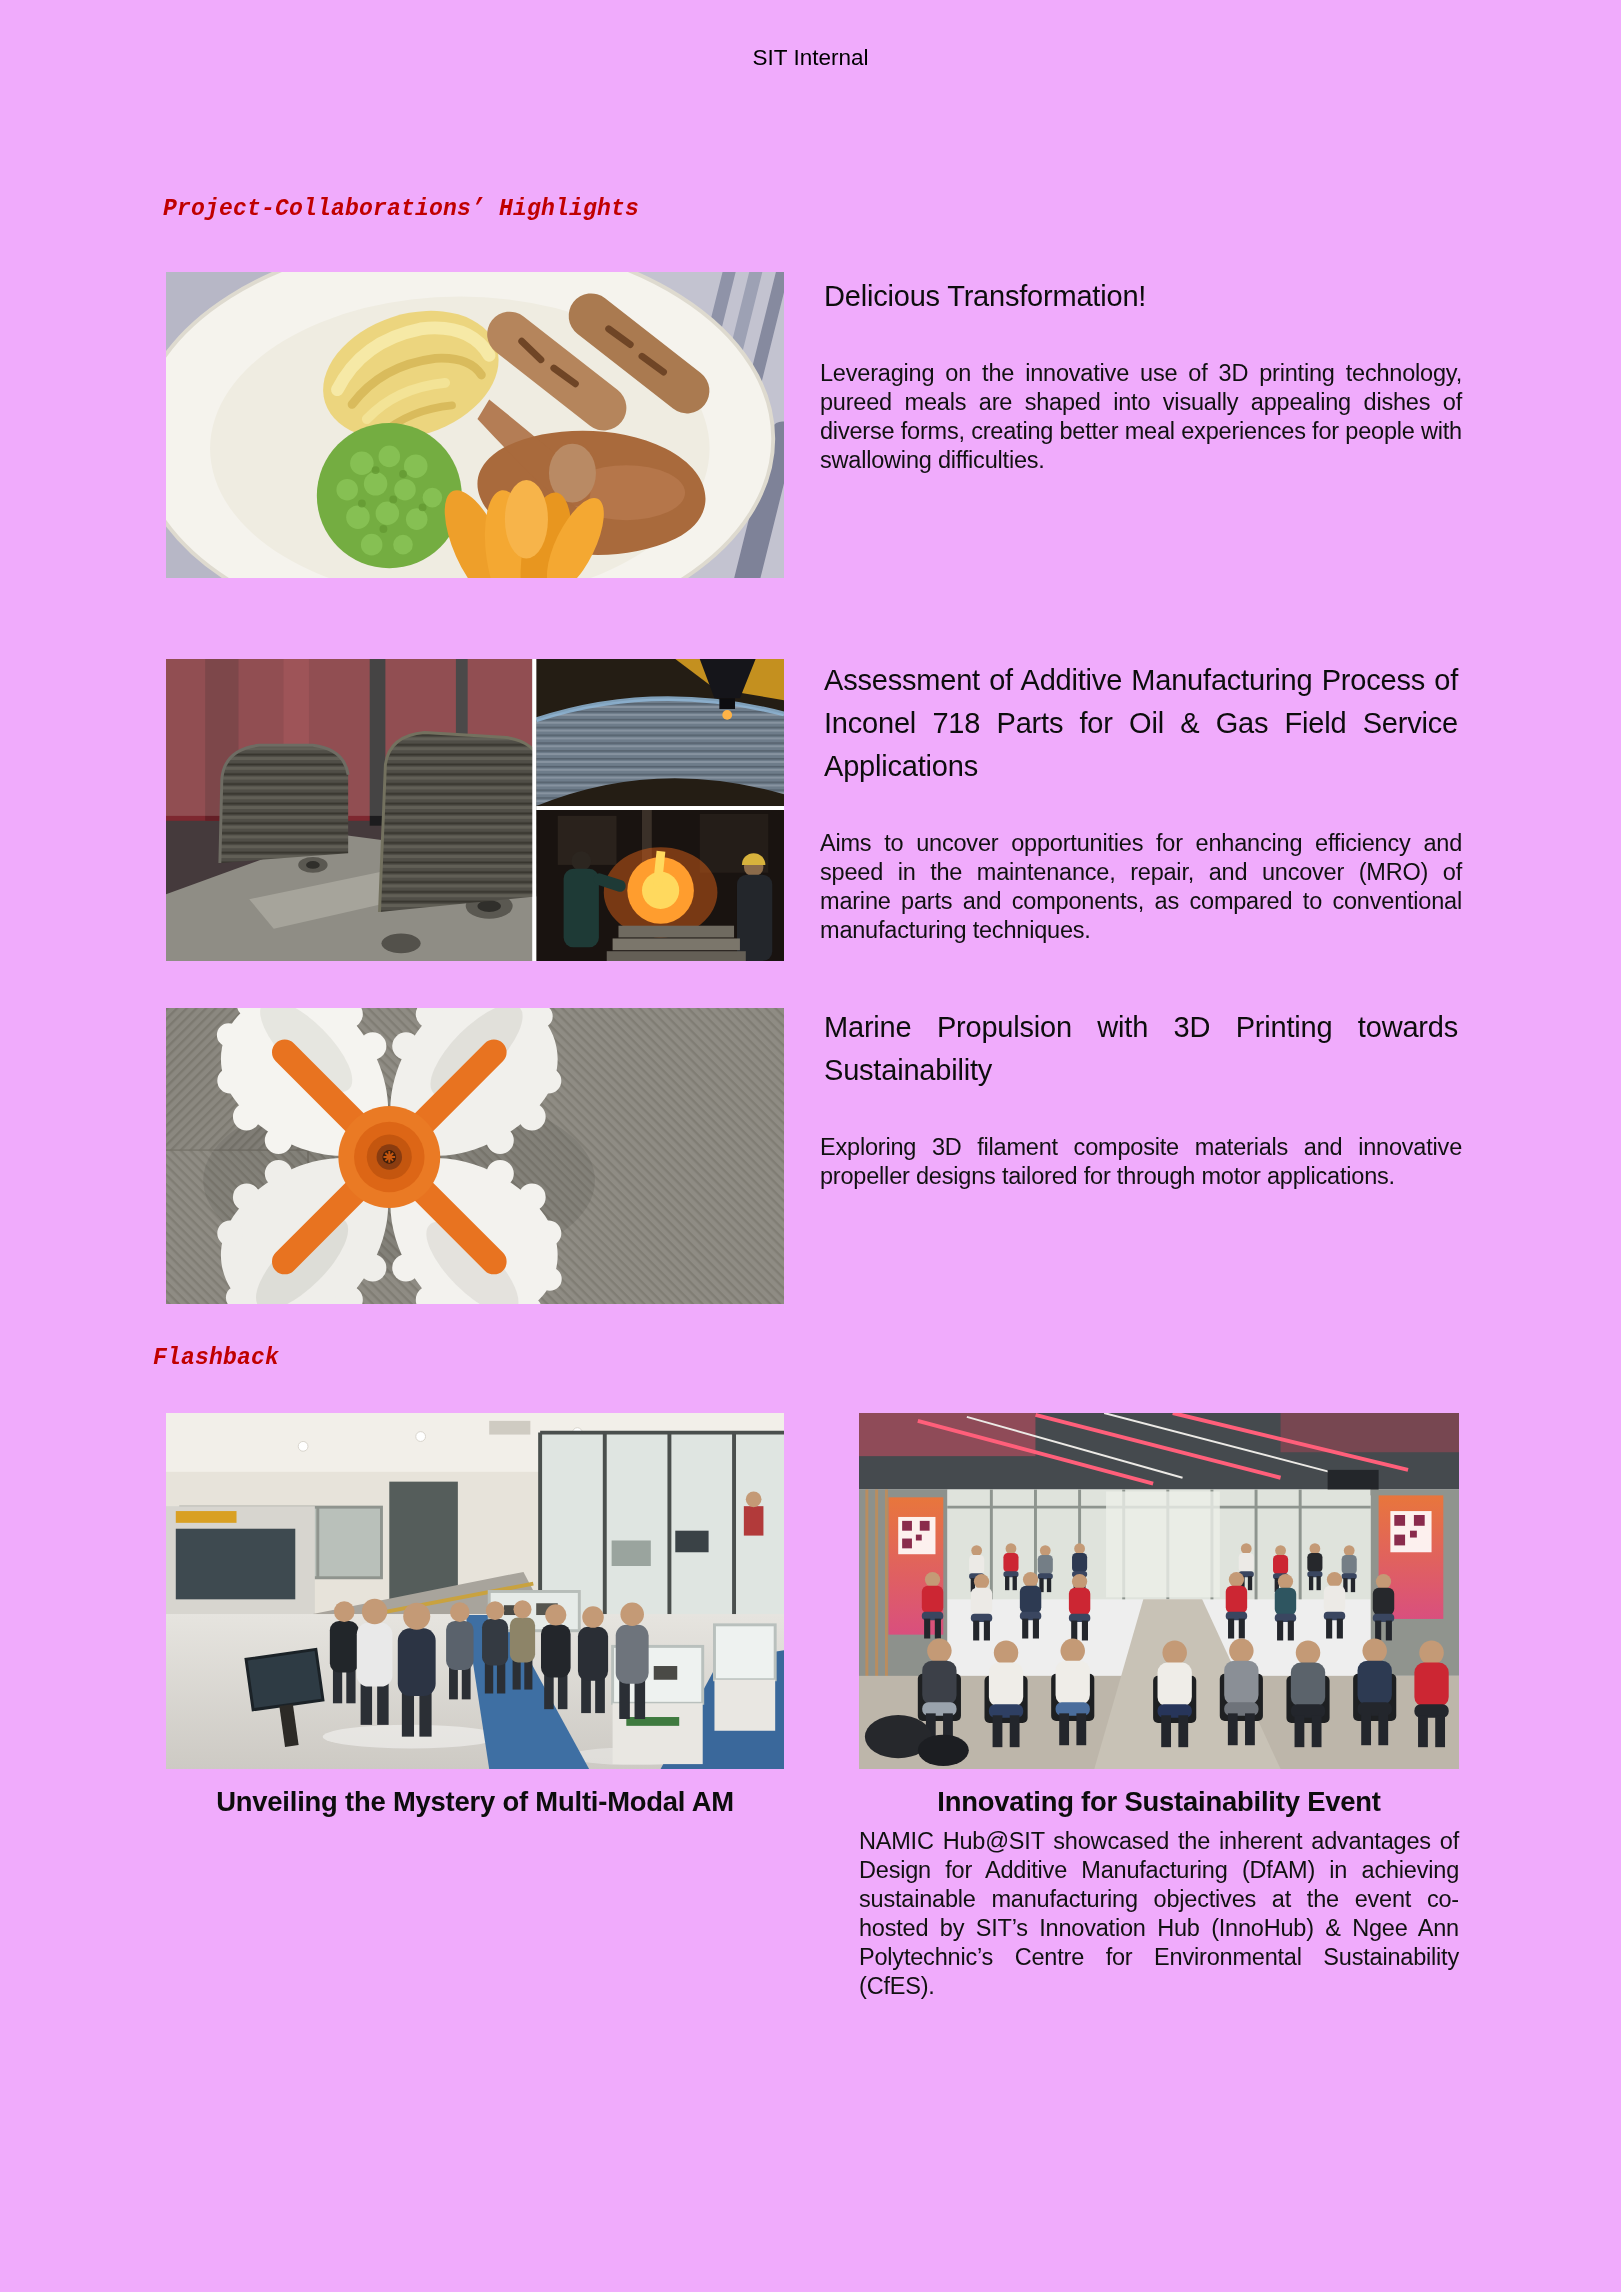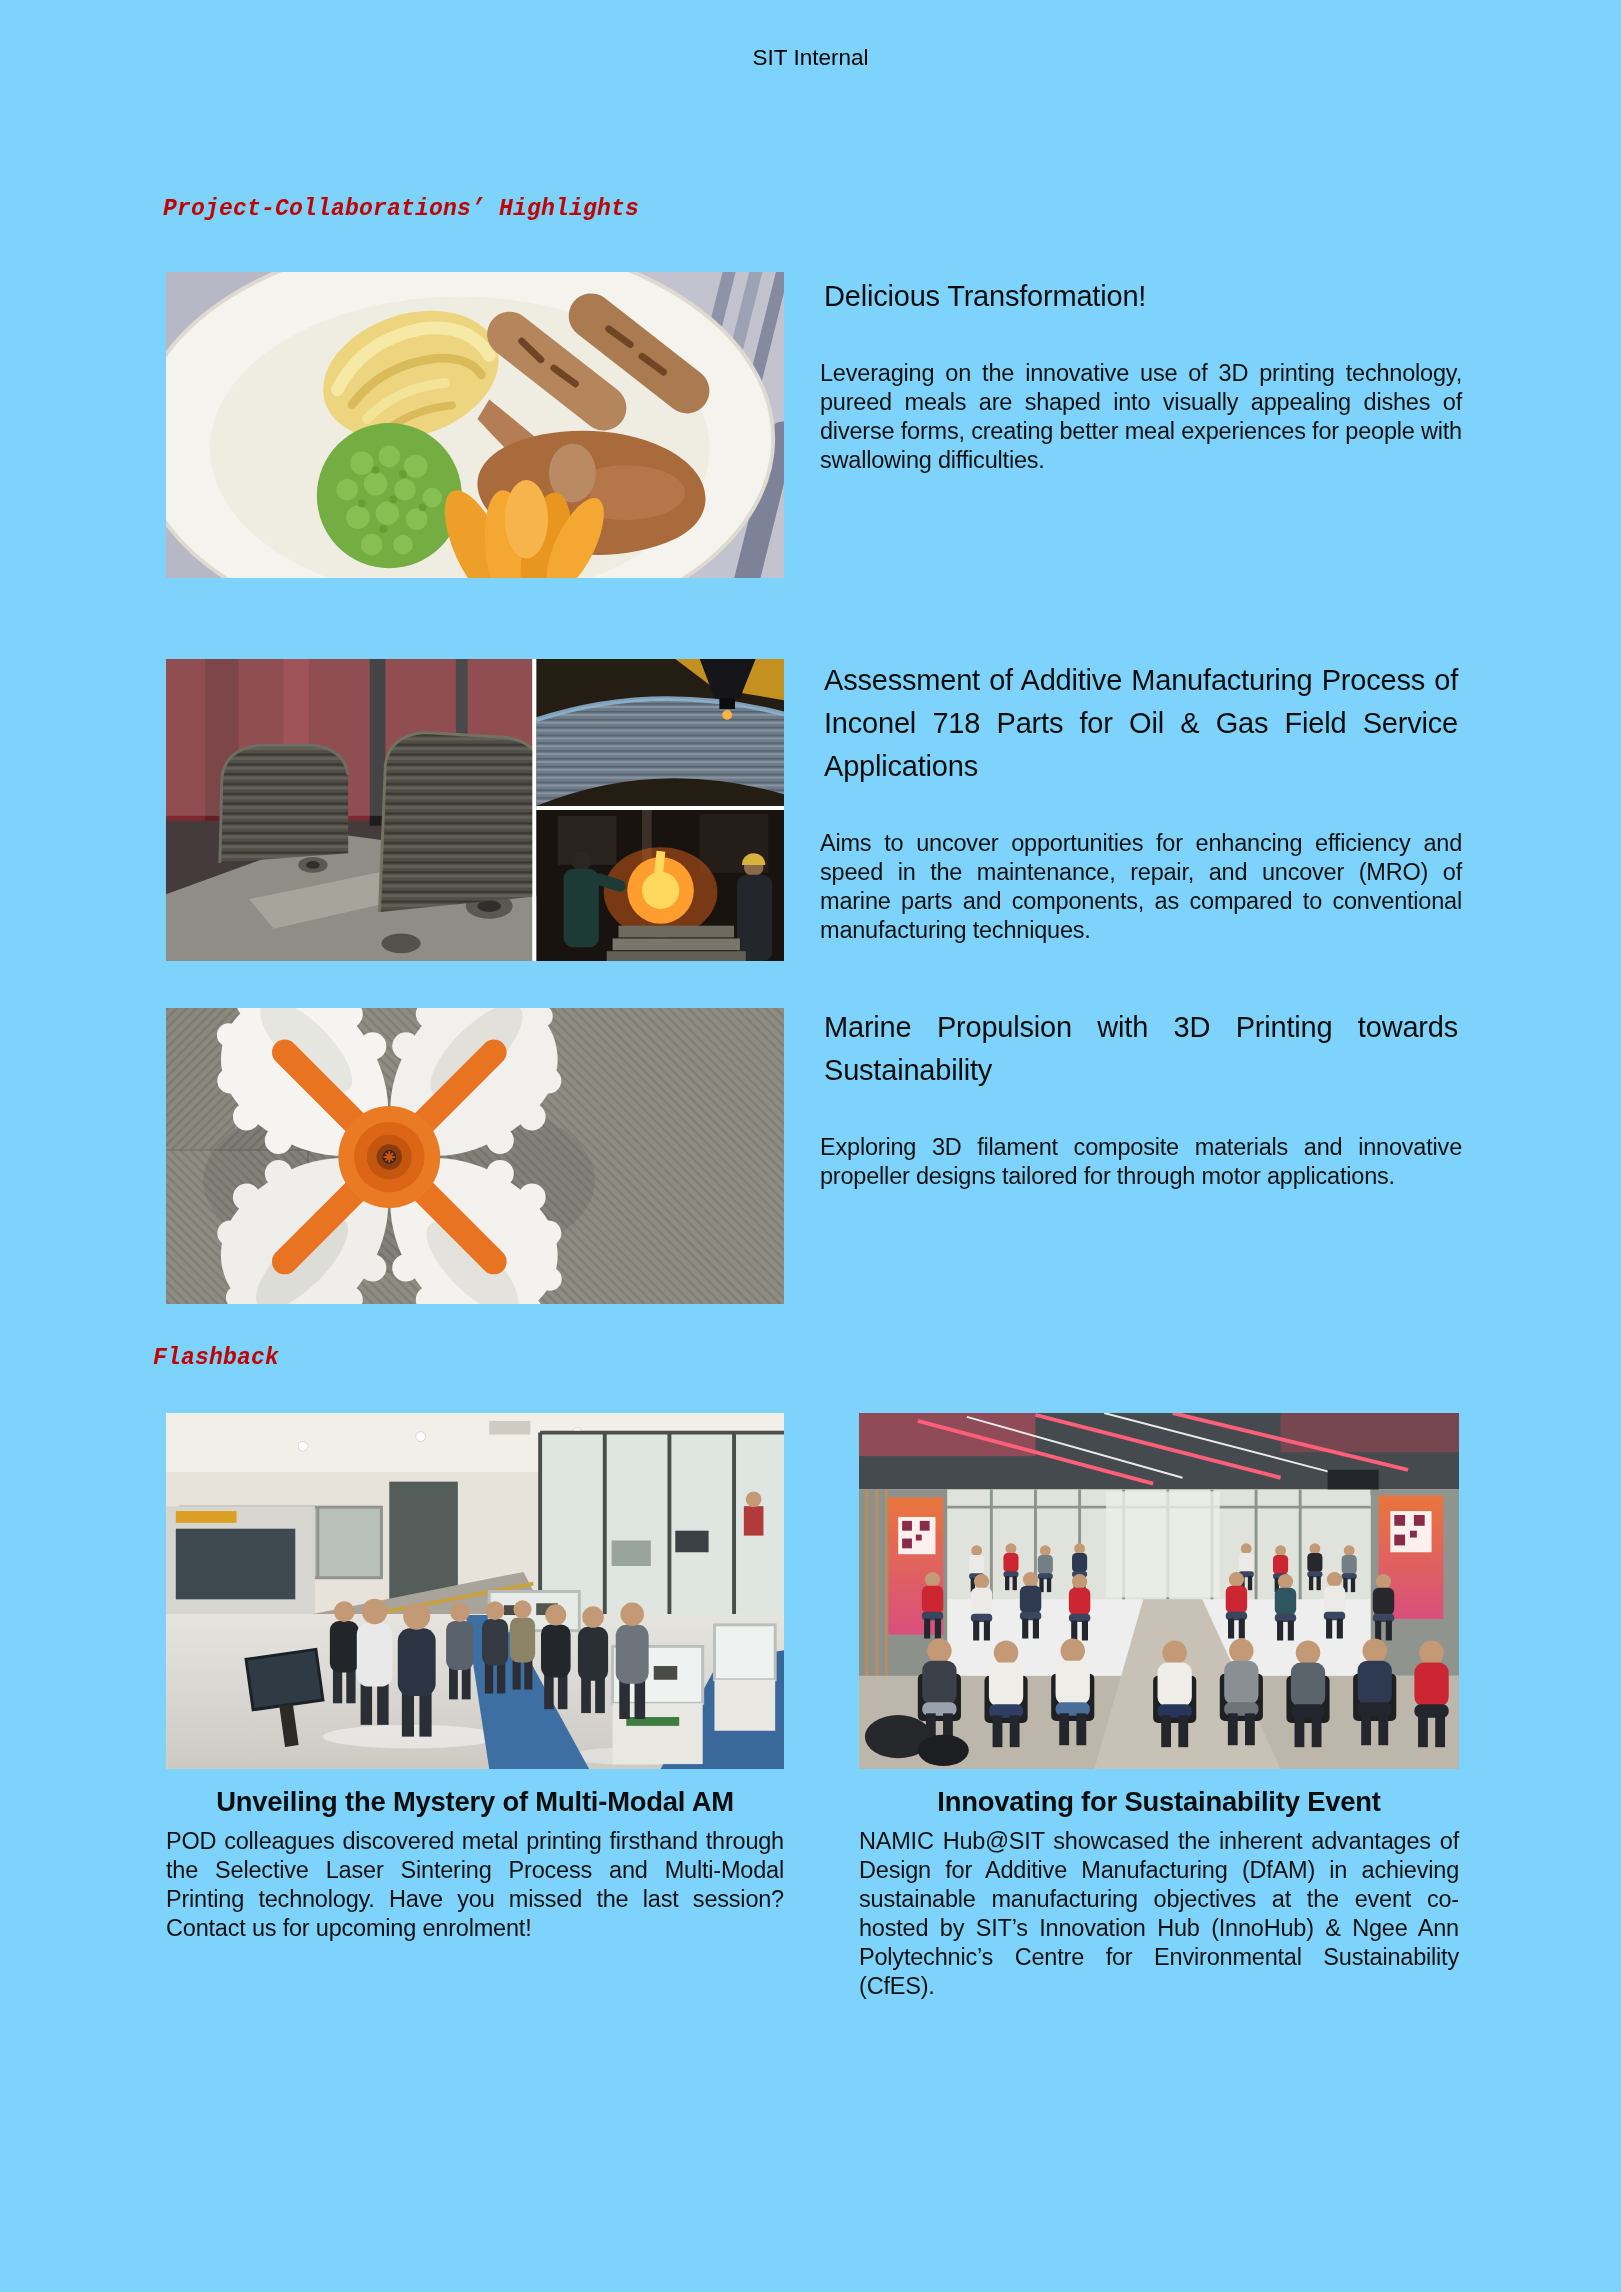--- a/index.html
+++ b/index.html
@@ -4,7 +4,7 @@
 <style>
   html,body{margin:0;padding:0;background:#ffffff;}
   .page{
-    position:relative; width:1621px; height:2293px; background:#7dd3fc;
+    position:relative; width:1621px; height:2293px; background:#f0abfc;
     font-family:"Liberation Sans","DejaVu Sans",sans-serif; color:#111;
     overflow:hidden;
   }

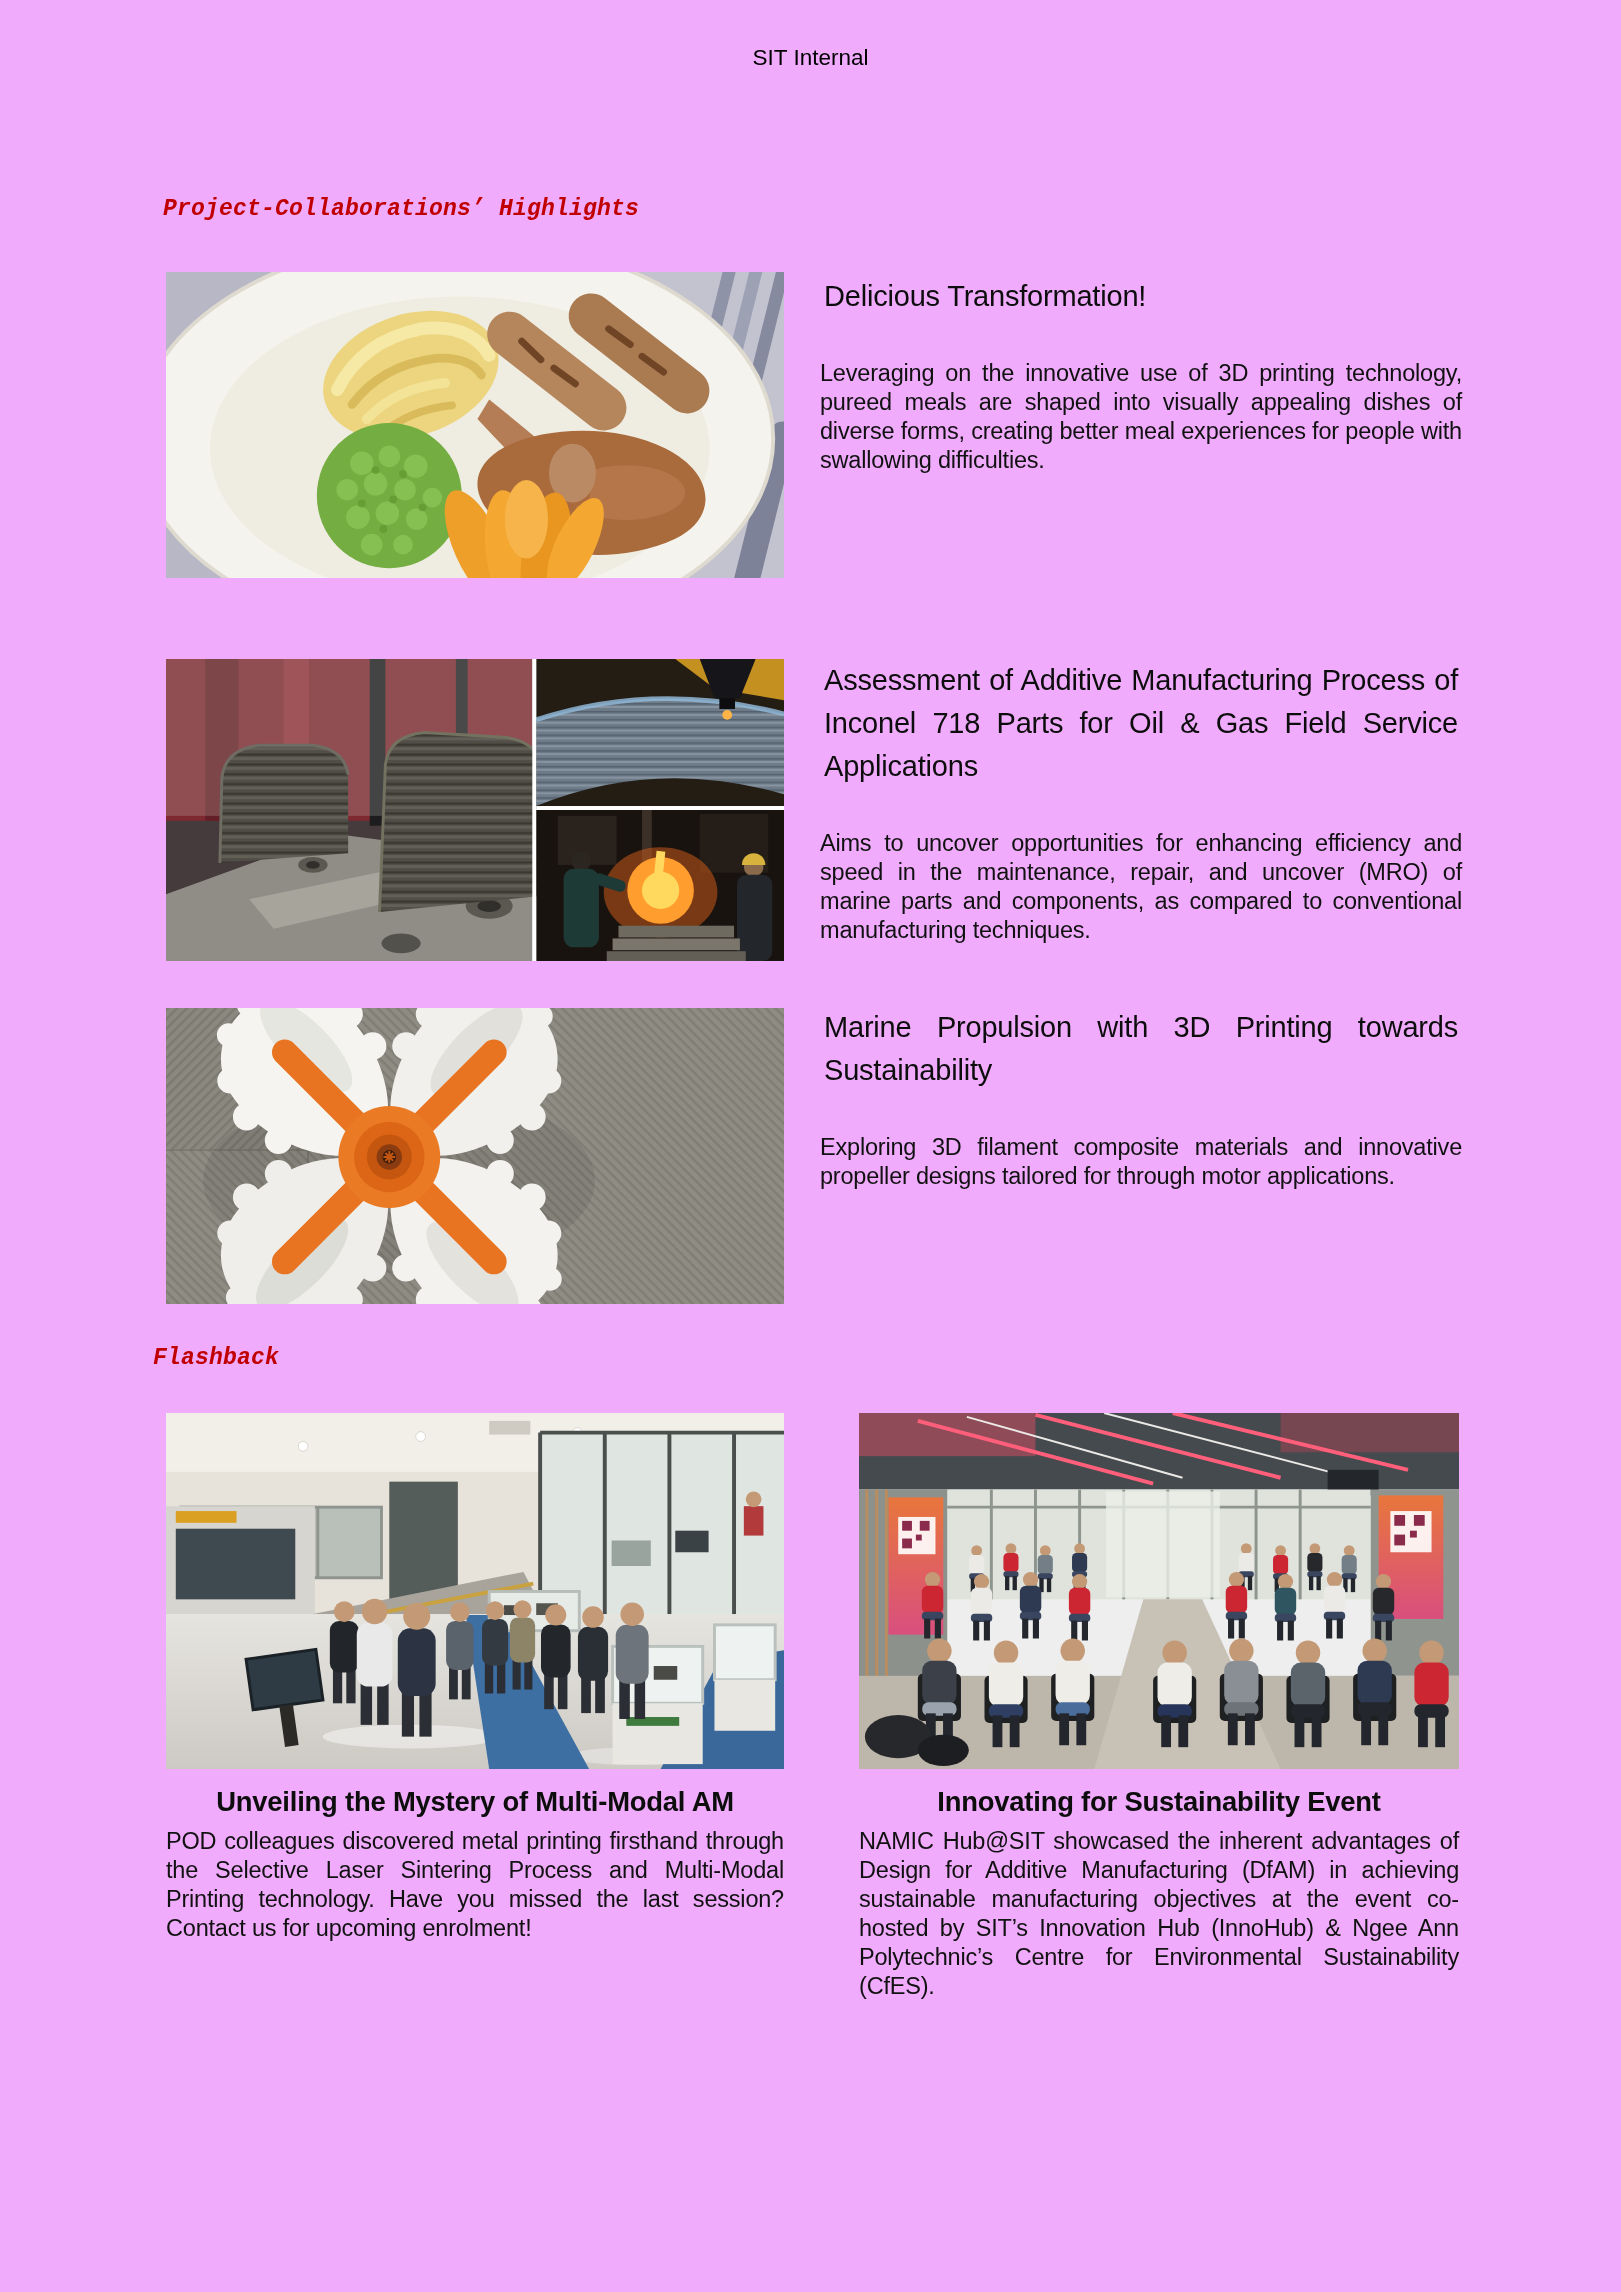--- a/index.html
+++ b/index.html
@@ -394,7 +394,6 @@
     </figure>
     <div class="caption">
       <h4>Unveiling the Mystery of Multi-Modal AM</h4>
-      <p>POD colleagues discovered metal printing firsthand through the Selective Laser Sintering Process and Multi-Modal Printing technology. Have you missed the last session? Contact us for upcoming enrolment!</p>
     </div>
   </div>
 

